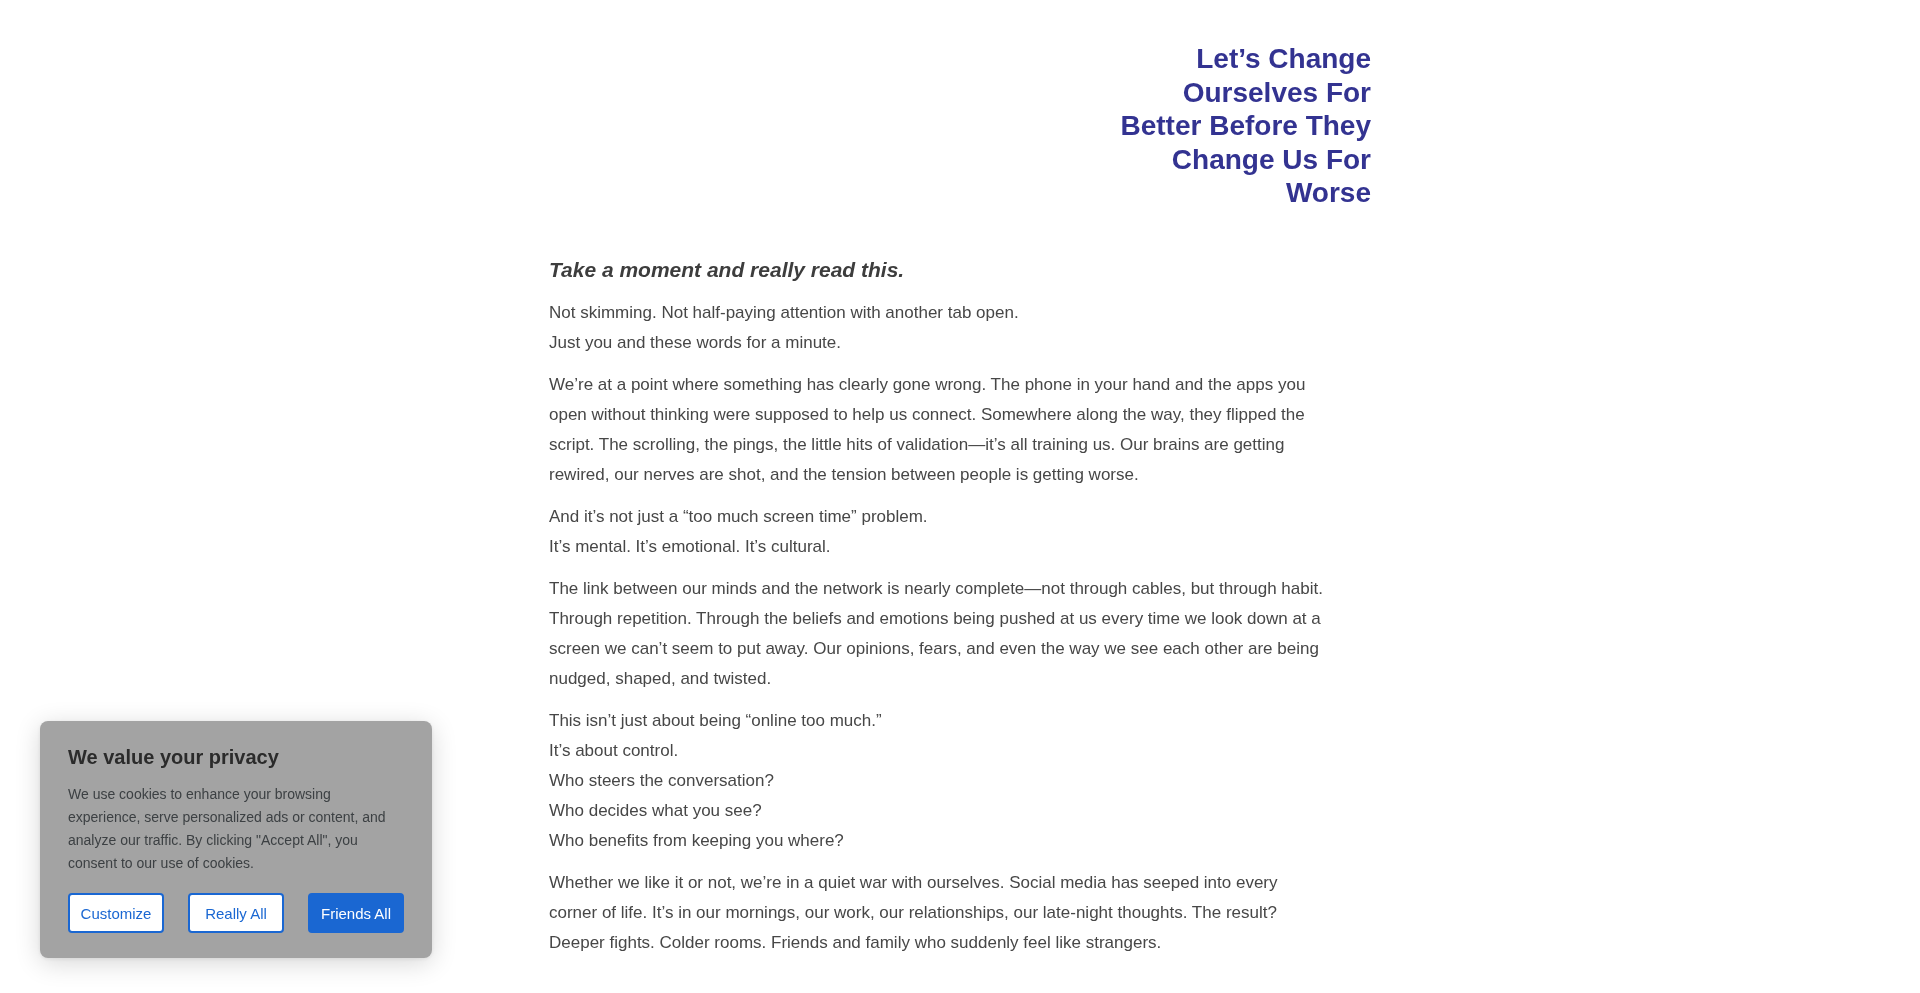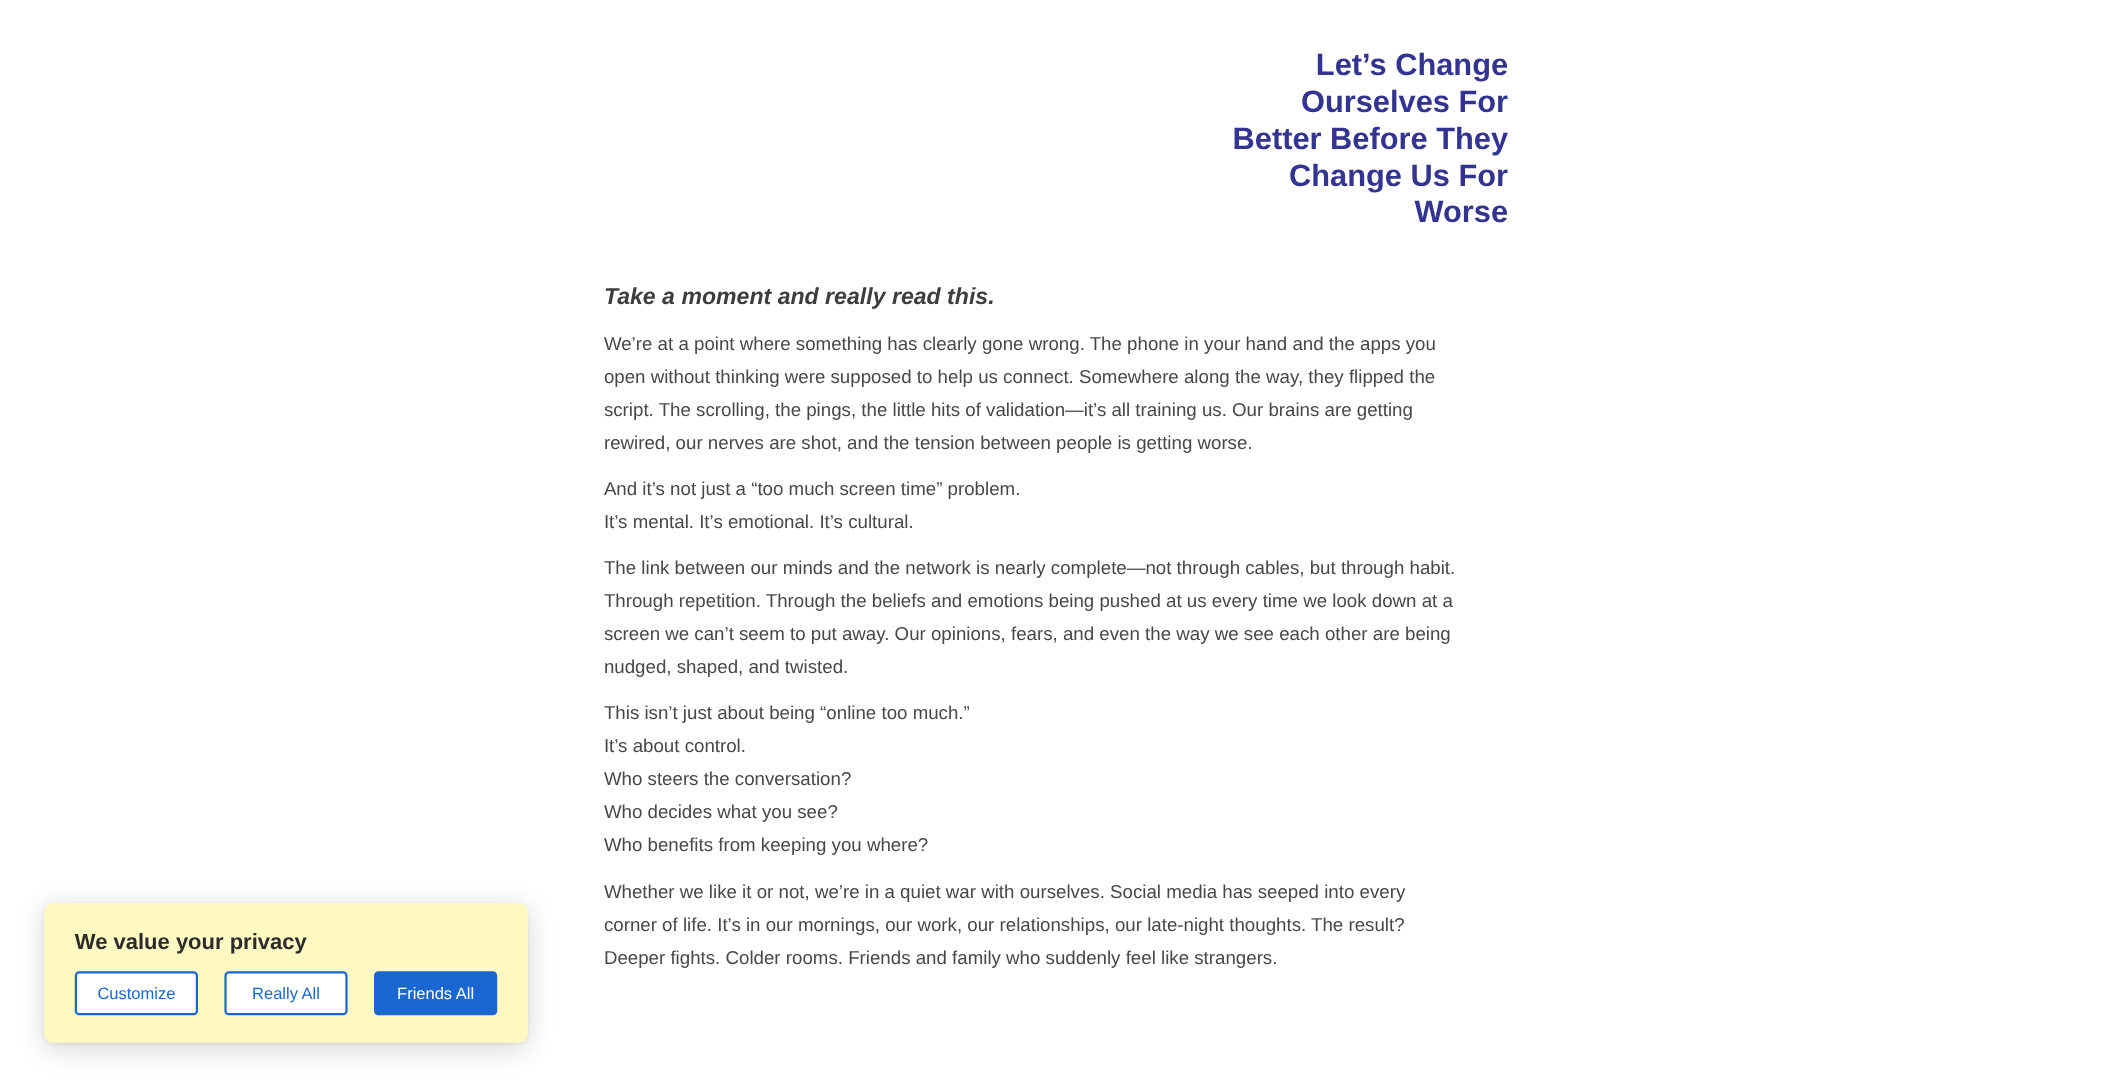--- a/index.html
+++ b/index.html
@@ -83,6 +83,8 @@
   <div class="article">
     <h3 class="intro-heading">Take a moment and really read this.</h3>
 
+    <p>Not skimming. Not half-paying attention with another tab open.
+Just you and these words for a minute.</p>
     <p>We’re at a point where something has clearly gone wrong. The phone in your hand and the apps you
 open without thinking were supposed to help us connect. Somewhere along the way, they flipped the
 script. The scrolling, the pings, the little hits of validation—it’s all training us. Our brains are getting

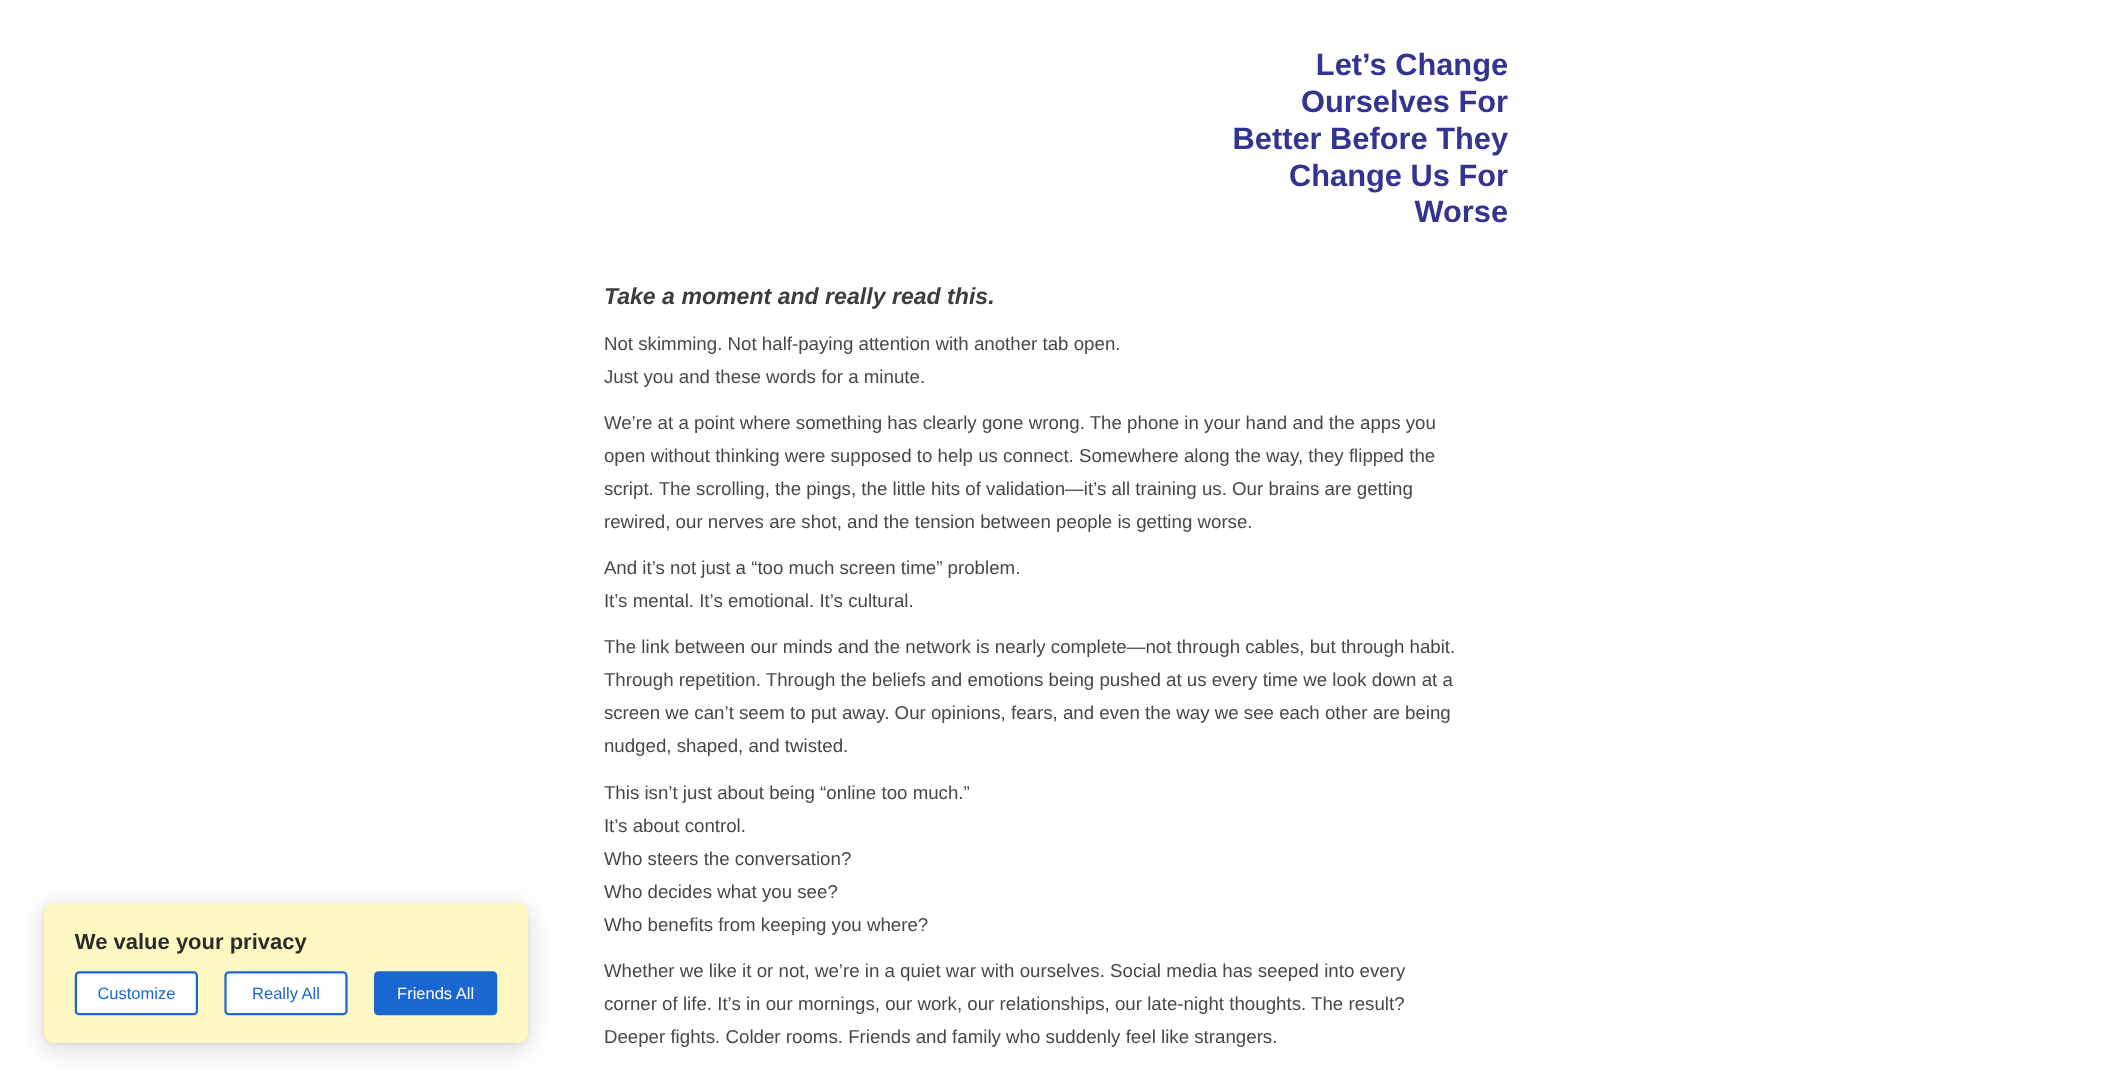--- a/index.html
+++ b/index.html
@@ -49,8 +49,8 @@
 
   
   .cookie-card {
-    position: fixed; left: 40px; bottom: 45px; width: 440px;
-    background: #fef9c3; border-radius: 8px;
+    position: fixed; left: 40px; bottom: 35px; width: 392px;
+    background: #a3a3a3; border-radius: 8px;
     box-shadow: 0 5px 26px rgba(0,0,0,0.16), 0 1px 4px rgba(0,0,0,0.08);
     padding: 25px 28px;
   }

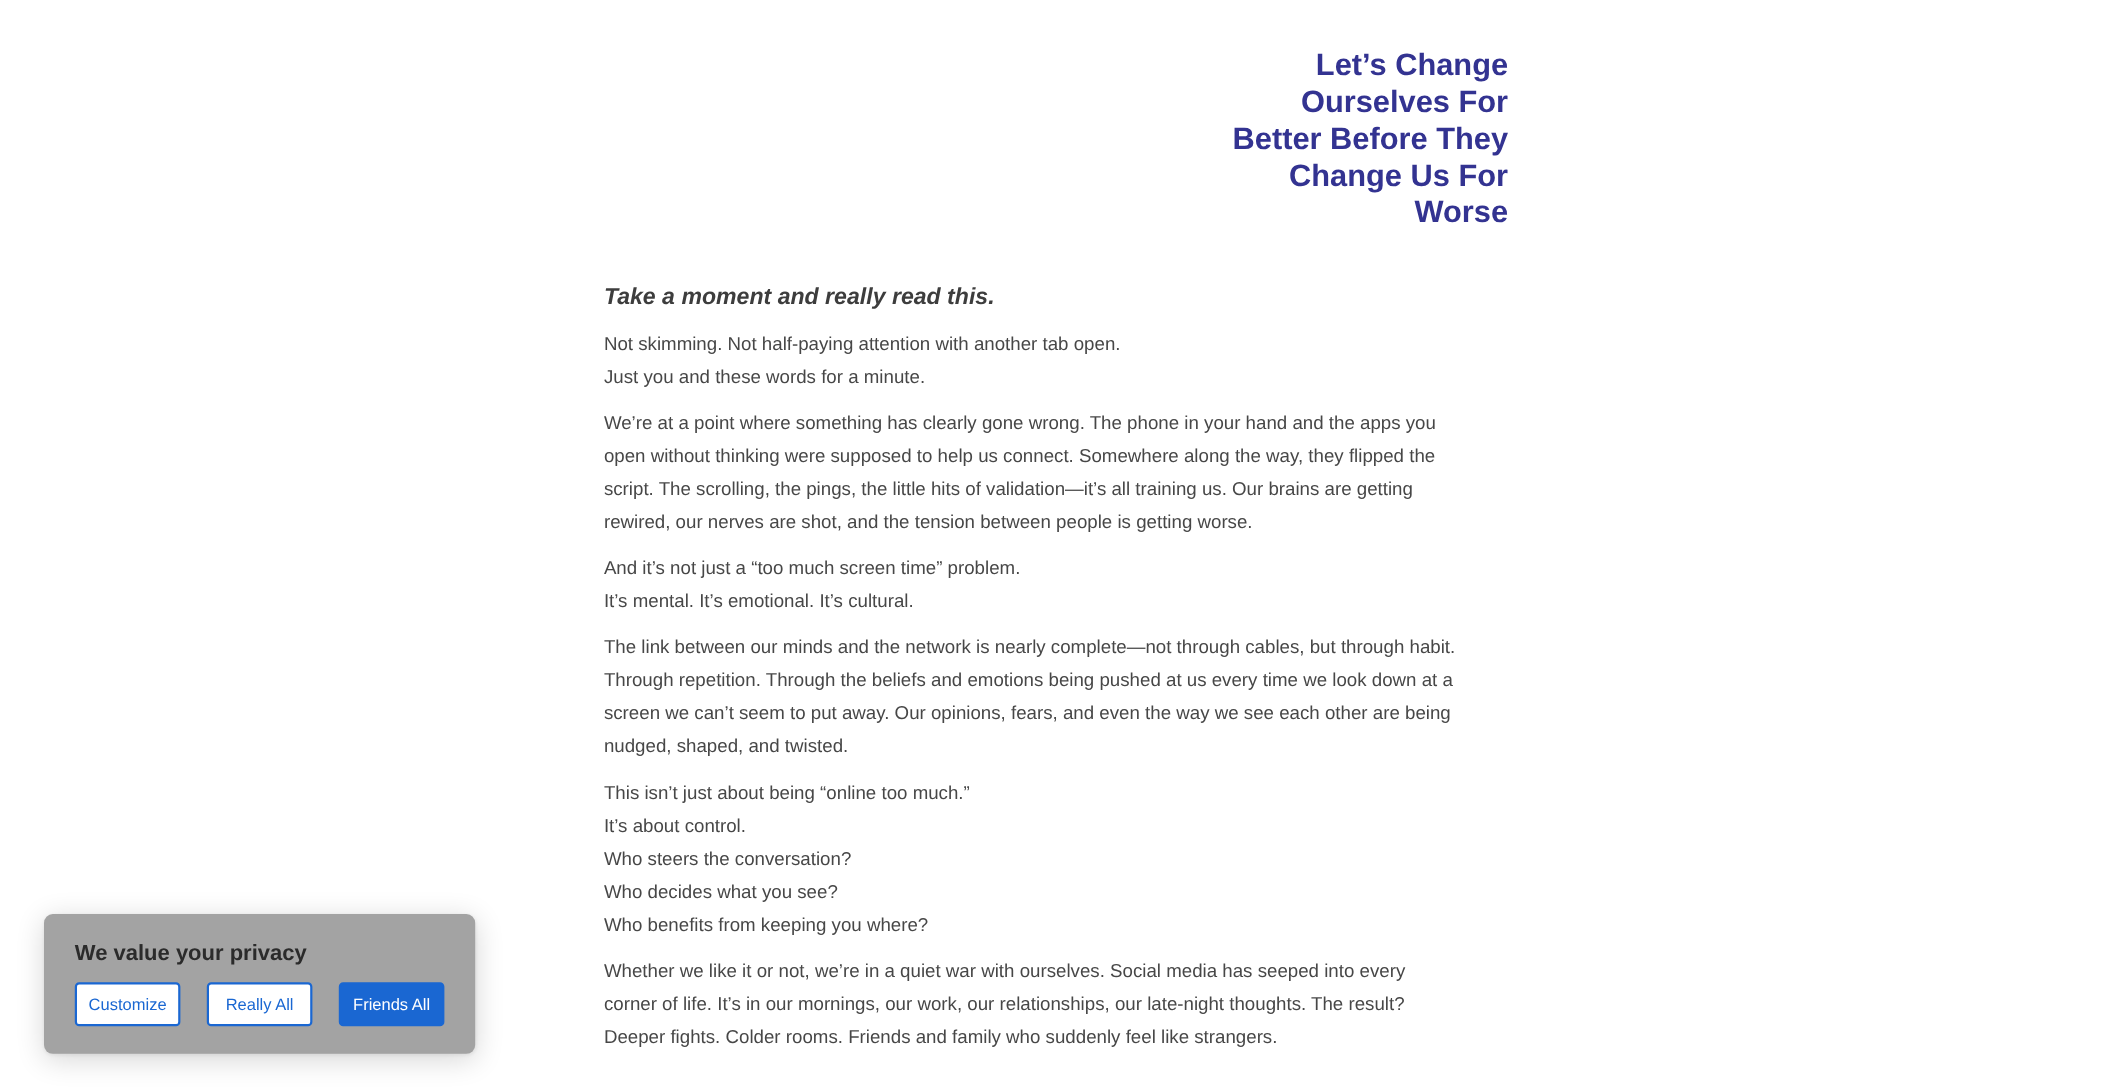--- a/index.html
+++ b/index.html
@@ -112,6 +112,7 @@
 
 <div class="cookie-card">
   <h4 class="cookie-title">We value your privacy</h4>
+  <p class="cookie-message">We use cookies to enhance your browsing experience, serve personalized ads or content, and analyze our traffic. By clicking "Accept All", you consent to our use of cookies.</p>
   <div class="cookie-buttons">
     <button class="cookie-btn">Customize</button>
     <button class="cookie-btn">Really All</button>

